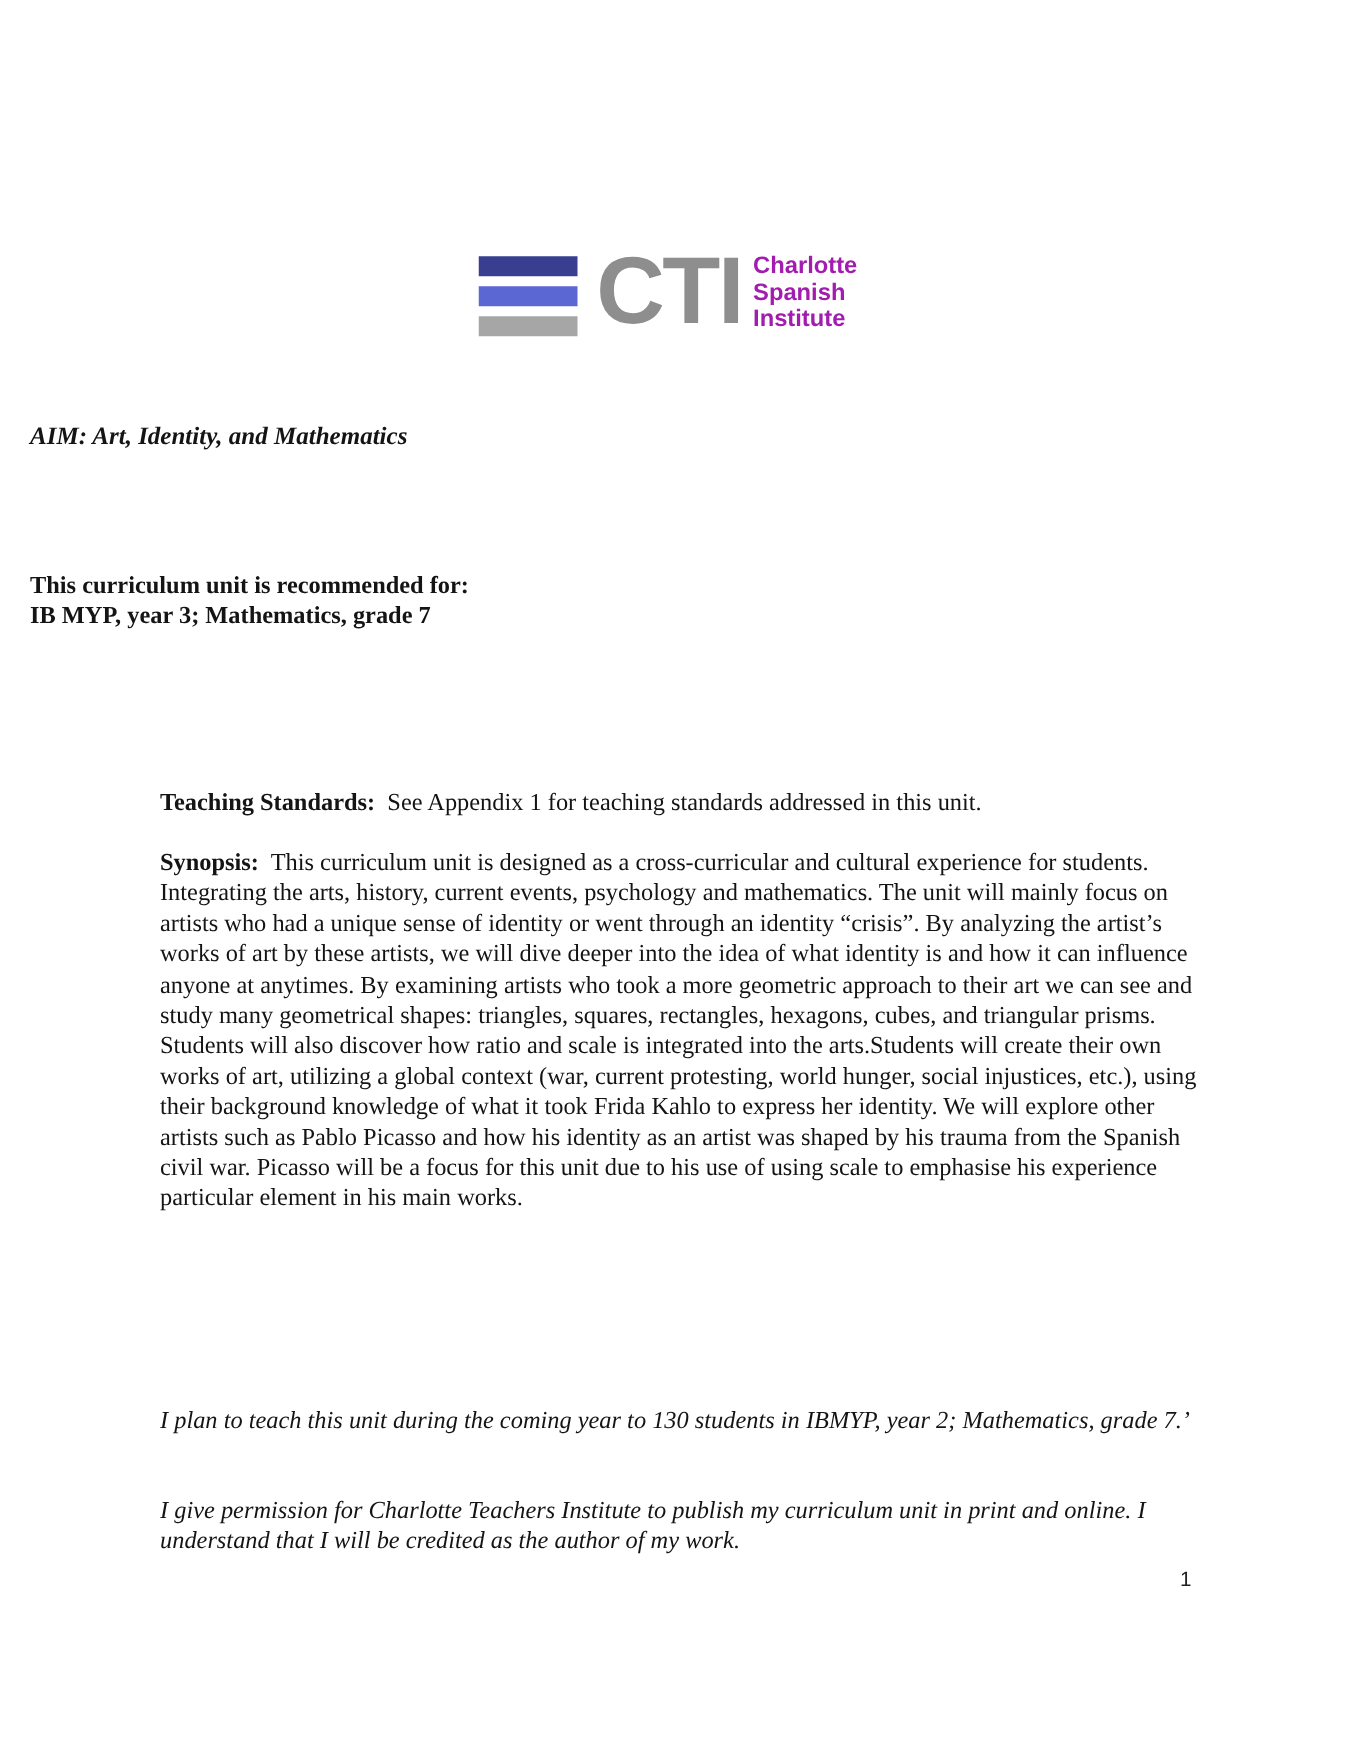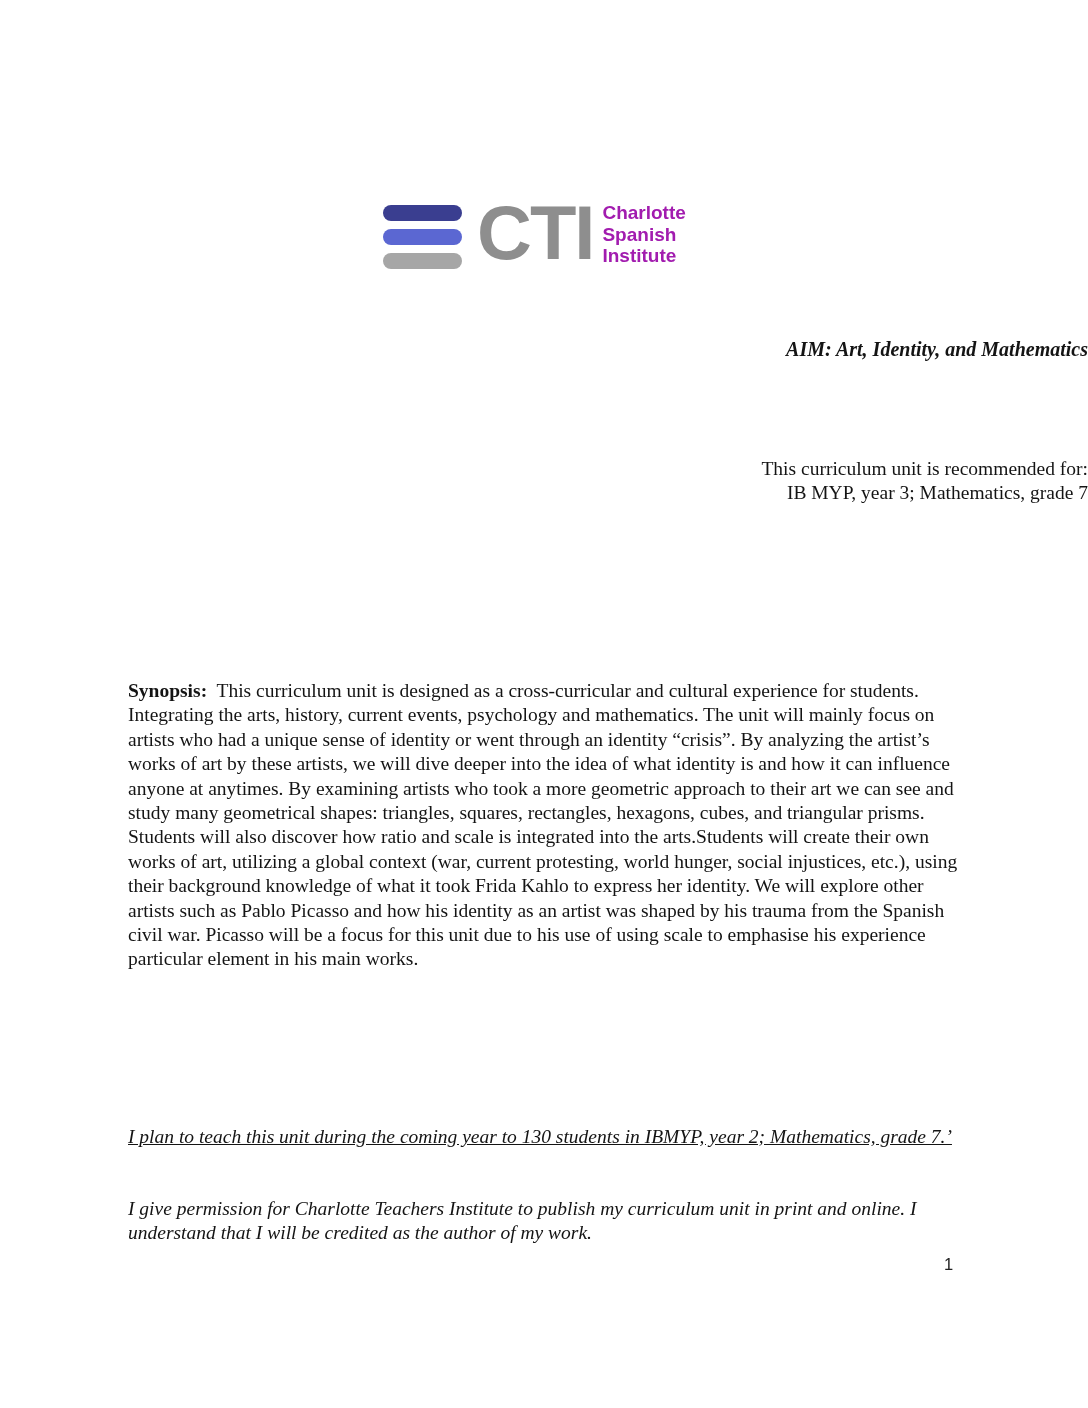--- a/index.html
+++ b/index.html
@@ -2,7 +2,7 @@
 <html><head>
 <meta charset="utf-8">
 <style>
-  * { margin: 0; padding: 0; box-sizing: border-box; border-radius: 16px; }
+  * { margin: 0; padding: 0; box-sizing: border-box; }
   html, body { background: #ffffff; }
   .page {
     position: relative;

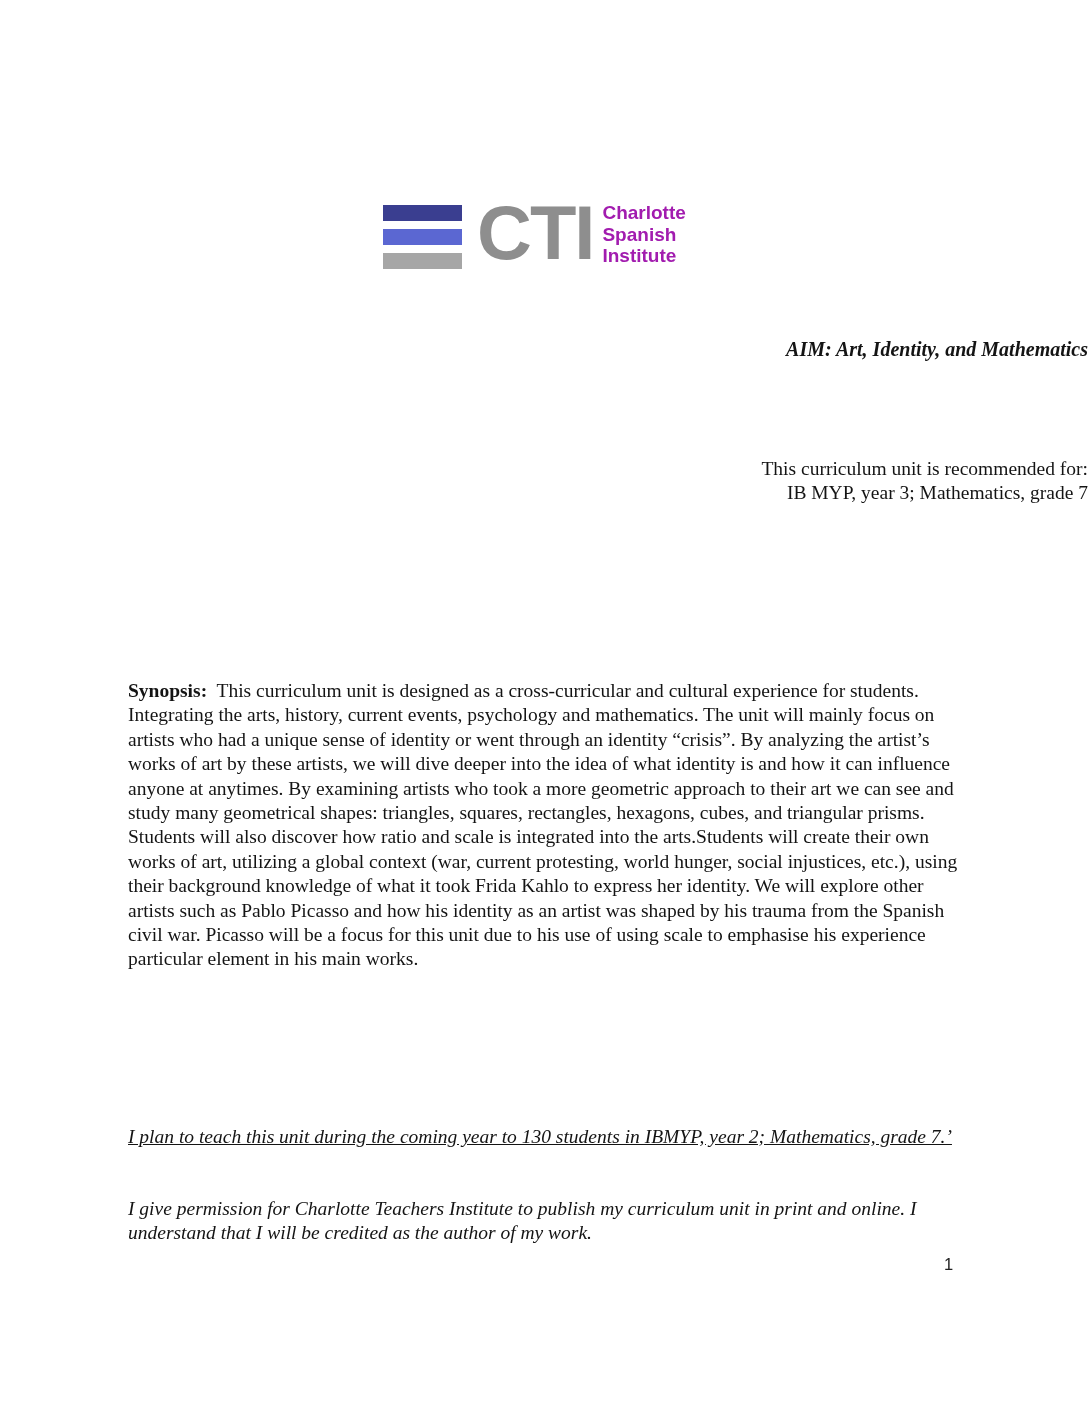--- a/index.html
+++ b/index.html
@@ -52,10 +52,11 @@
     position: absolute;
     left: 0;
     width: 100%;
-    text-align: right;
+    text-align: left;
     font-size: 19.5px;
     line-height: 24.4px;
     white-space: pre-wrap;
+    padding-left: 24px;
   }
   .doc-title {
     top: 337px;

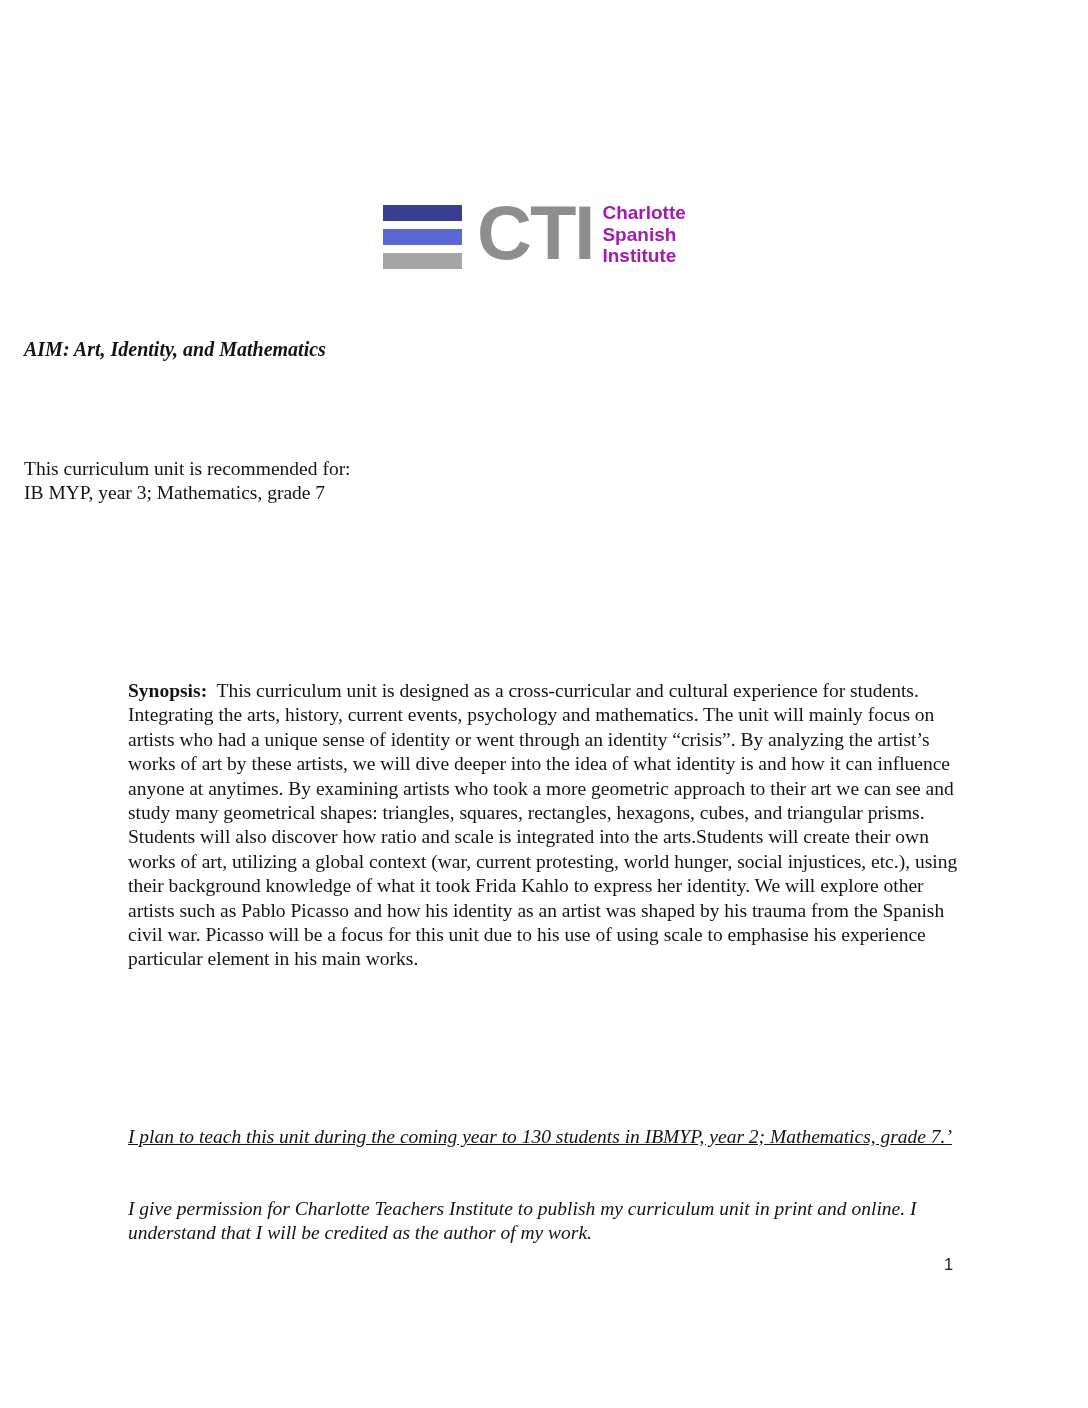--- a/index.html
+++ b/index.html
@@ -65,7 +65,7 @@
     font-size: 20px;
   }
   .byline-block { top: 386px; }
-  .rec-block { top: 457px; }
+  .rec-block { top: 457px; font-weight: bold; }
 
   
   .para {

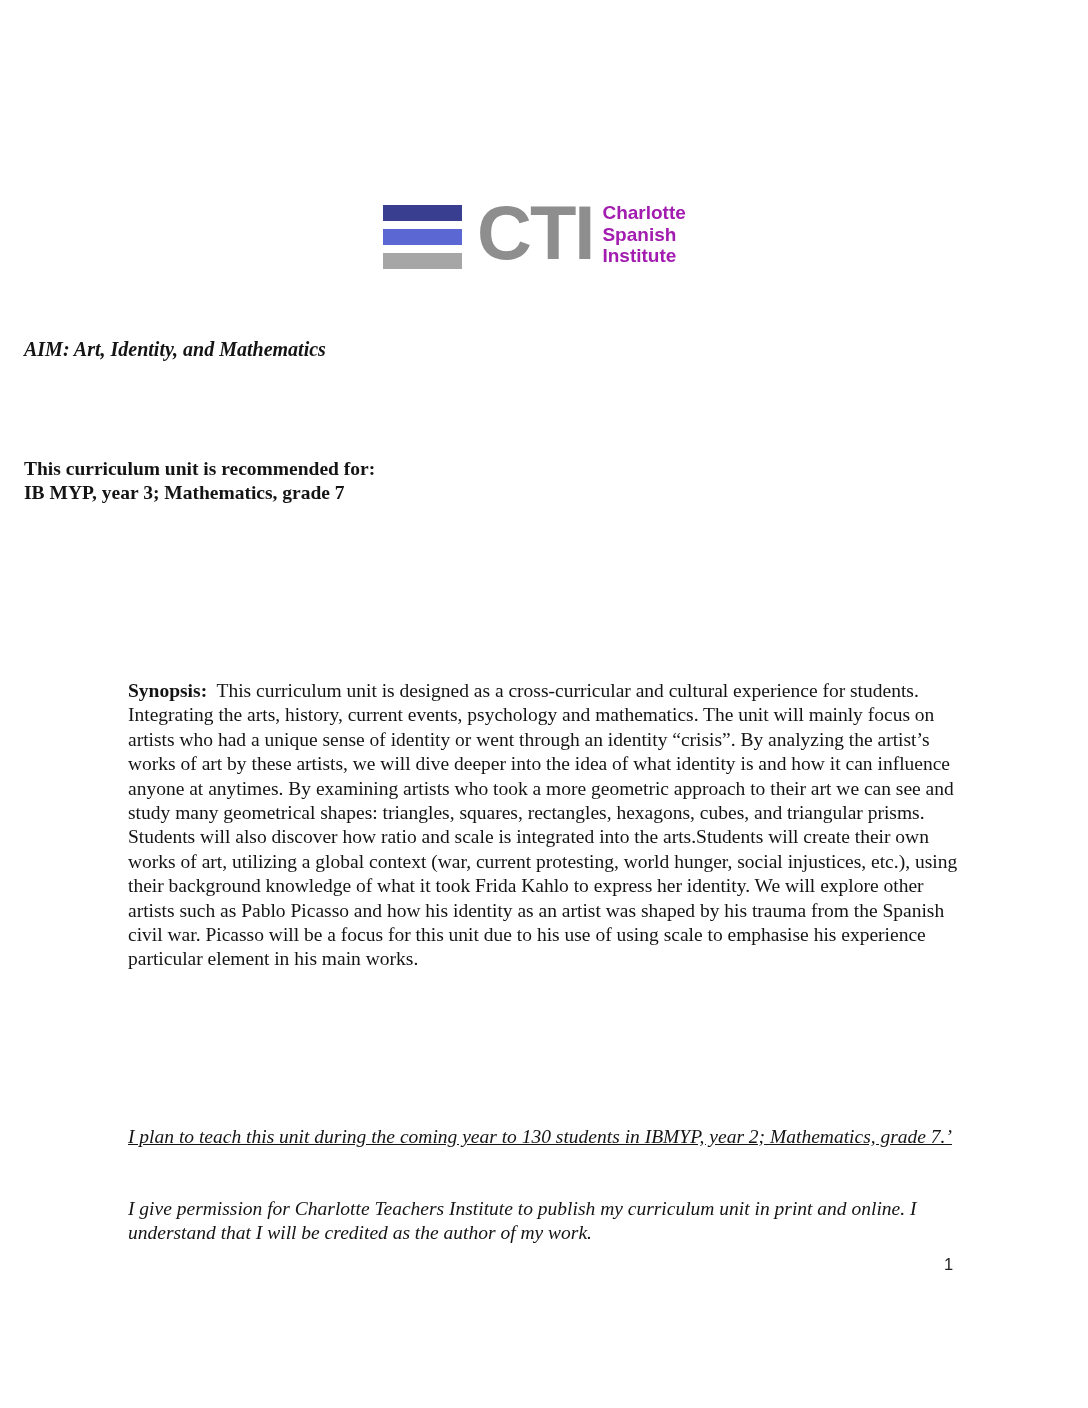--- a/index.html
+++ b/index.html
@@ -119,6 +119,7 @@
   <div class="center rec-block"><div>This curriculum unit is recommended for:</div><div>IB MYP, year 3; Mathematics, grade 7</div></div>
 
 
+  <p class="para teaching-para"><b>Teaching Standards:</b><span class="txt">  See Appendix 1 for teaching standards addressed in this unit.</span></p>
 
   <p class="para synopsis-para"><b>Synopsis:</b><span class="txt">  This curriculum unit is designed as a cross-curricular and cultural experience for students. Integrating the arts, history, current events, psychology and mathematics. The unit will mainly focus on artists who had a unique sense of identity or went through an identity “crisis”. By analyzing the artist’s works of art by these artists, we will dive deeper into the idea of what identity is and how it can influence anyone at anytimes. By examining artists who took a more geometric approach to their art we can see and study many geometrical shapes: triangles, squares, rectangles, hexagons, cubes, and triangular prisms. Students will also discover how ratio and scale is integrated into the arts.Students will create their own works of art, utilizing a global context (war, current protesting, world hunger, social injustices, etc.), using their background knowledge of what it took Frida Kahlo to express her identity. We will explore other artists such as Pablo Picasso and how his identity as an artist was shaped by his trauma from the Spanish civil war. Picasso will be a focus for this unit due to his use of using scale to emphasise his experience particular element in his main works.</span></p>
 

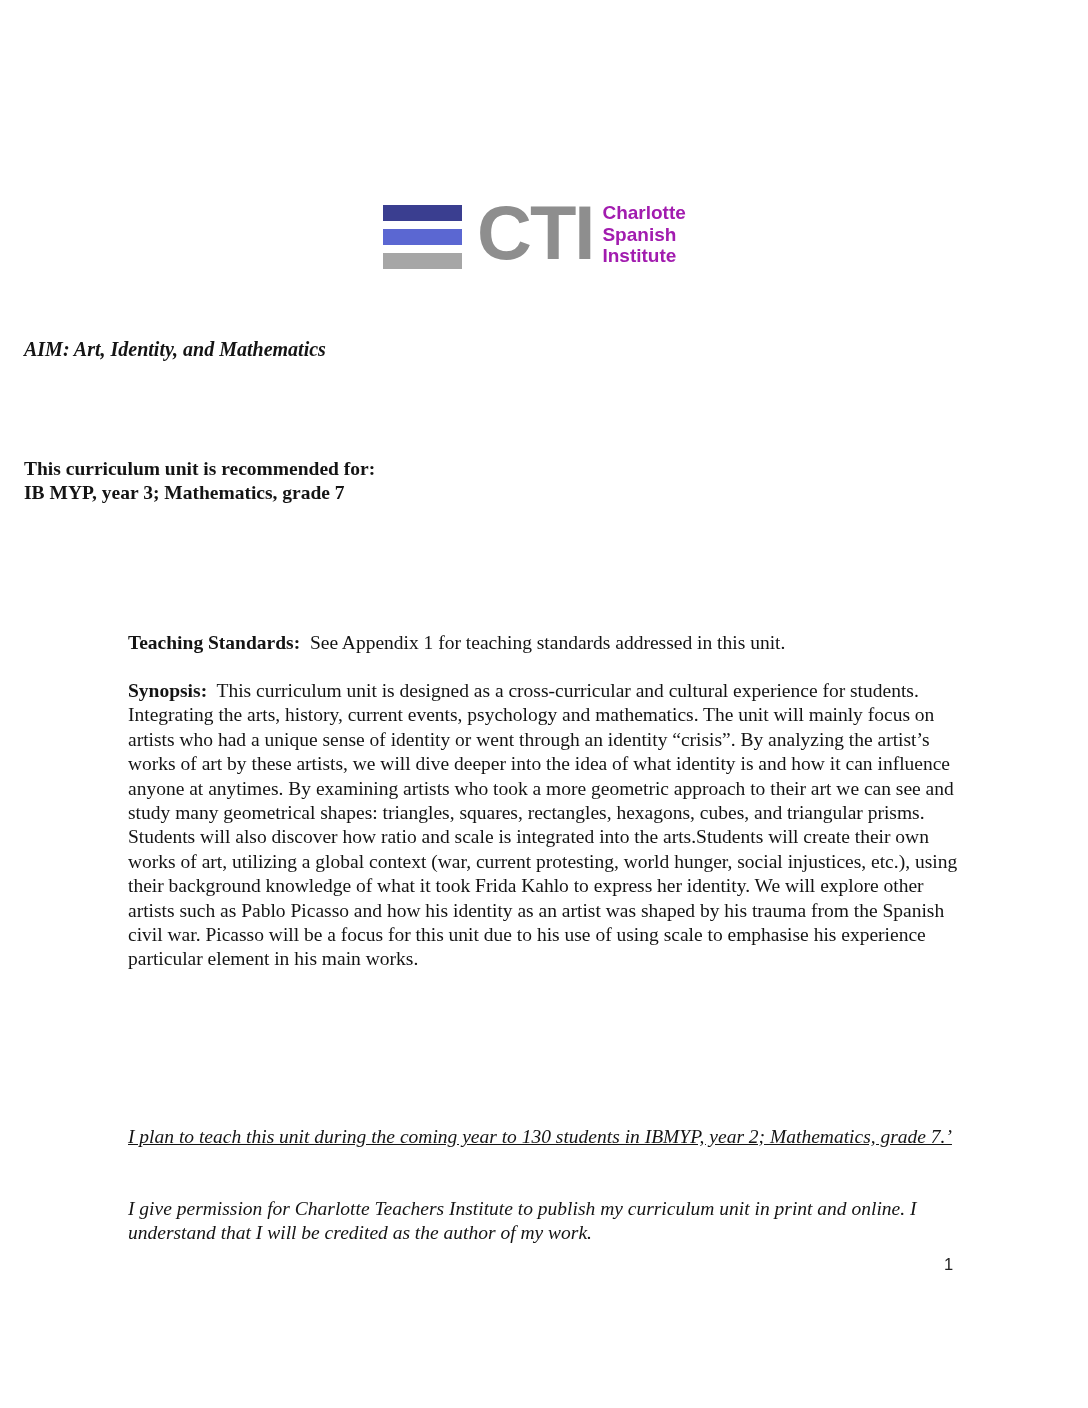--- a/index.html
+++ b/index.html
@@ -82,7 +82,7 @@
   .teaching-para { top: 631px; }
   .synopsis-para { top: 679px; }
   .note { font-style: italic; }
-  .note-1 { top: 1125px; text-decoration: underline; }
+  .note-1 { top: 1125px; }
   .note-2 { top: 1197px; font-family: Liberation Serif, serif; }
 
   .page-number {

